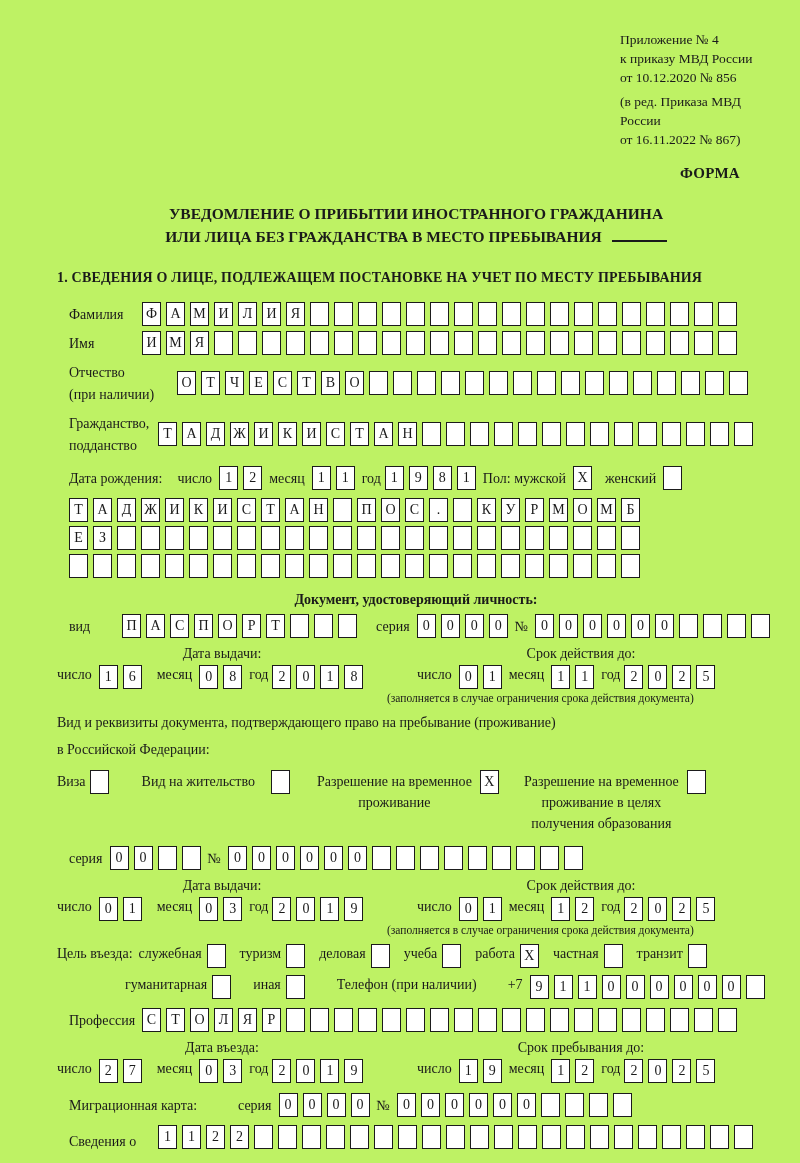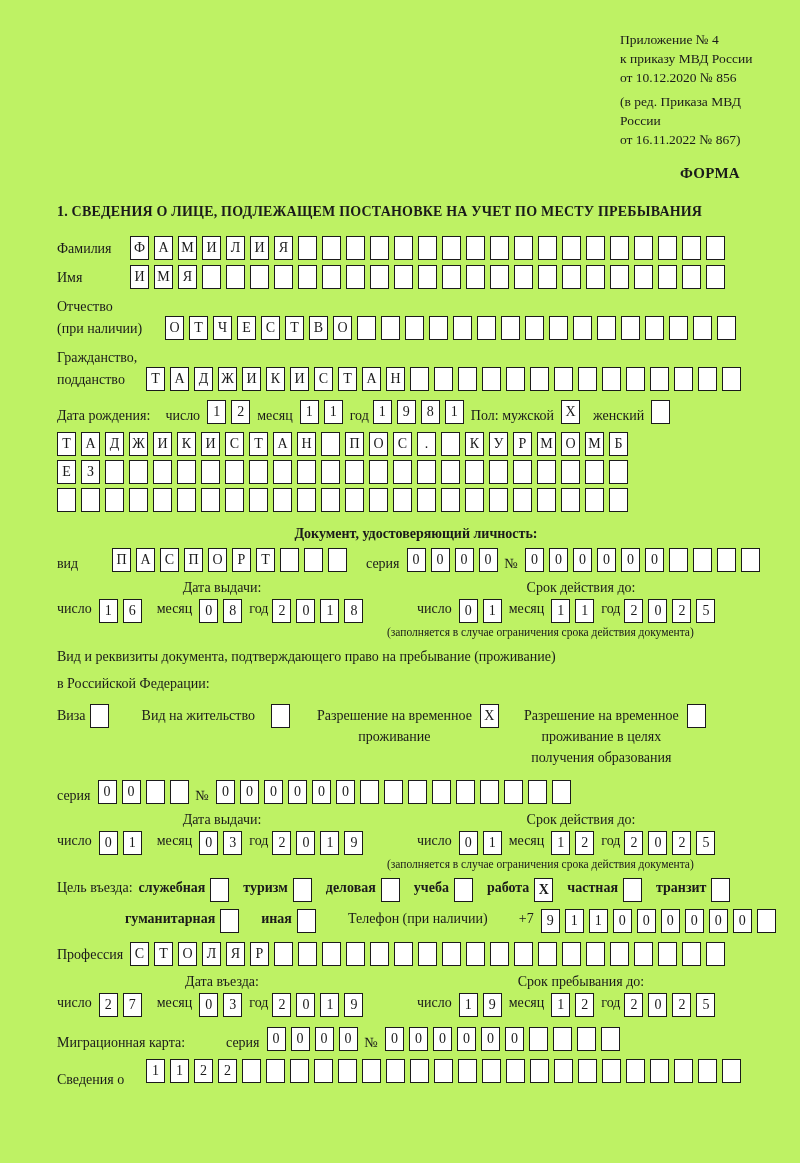--- a/index.html
+++ b/index.html
@@ -70,6 +70,12 @@
   </div>
   <div class="forma">ФОРМА</div>
 
+  <div class="title">
+    <div>УВЕДОМЛЕНИЕ О ПРИБЫТИИ ИНОСТРАННОГО ГРАЖДАНИНА</div>
+    <div>
+      <span>ИЛИ ЛИЦА БЕЗ ГРАЖДАНСТВА В МЕСТО ПРЕБЫВАНИЯ</span><span class="blank-line"></span>
+    </div>
+  </div>
 
   <div class="sec-heading">1. СВЕДЕНИЯ О ЛИЦЕ, ПОДЛЕЖАЩЕМ ПОСТАНОВКЕ НА УЧЕТ ПО МЕСТУ ПРЕБЫВАНИЯ</div>
 

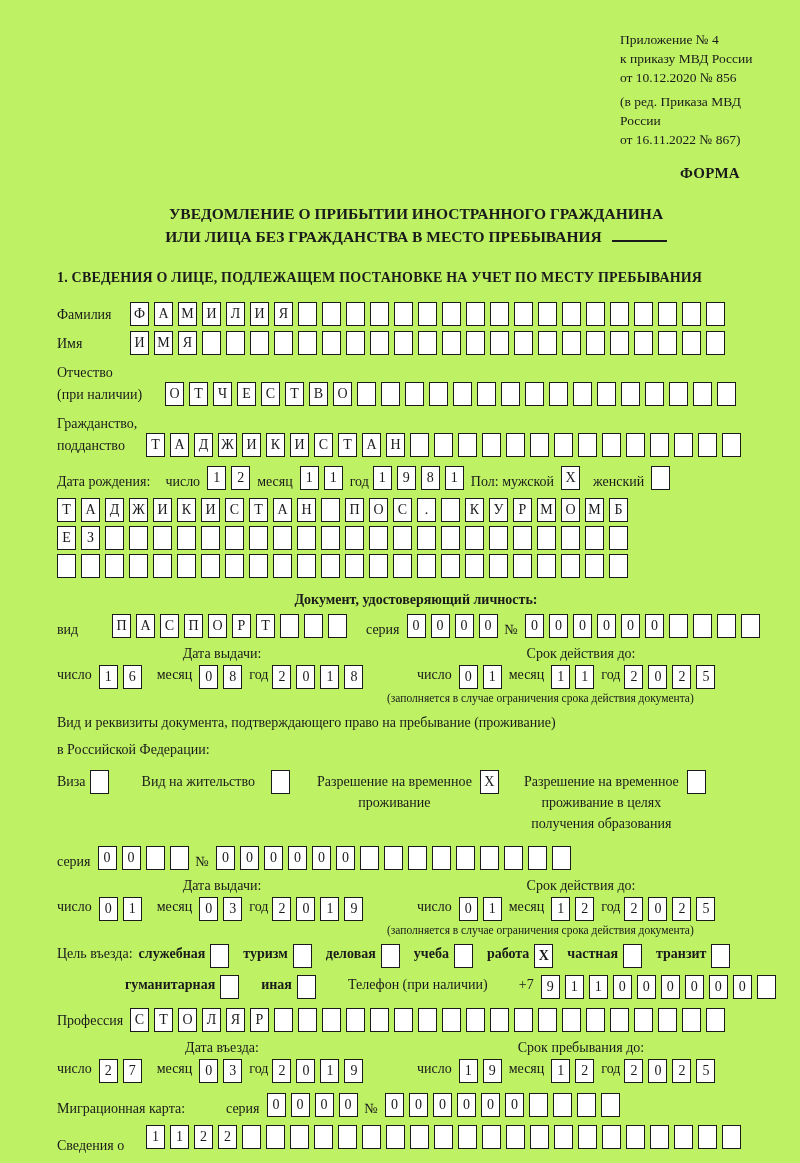--- a/index.html
+++ b/index.html
@@ -19,7 +19,7 @@
   .sec-heading{margin-top:22px; font-weight:bold; font-size:14px; letter-spacing:.2px;}
 
   
-  .frow{display:flex; align-items:flex-end; margin-top:5px;}
+  .frow{display:flex; align-items:center; margin-top:5px;margin-left:12px;}
   .lab{font-size:14px; line-height:22px; flex:none; padding-top:2px;}
   .lab-a{width:73px;}
   .lab-b{width:108px;}

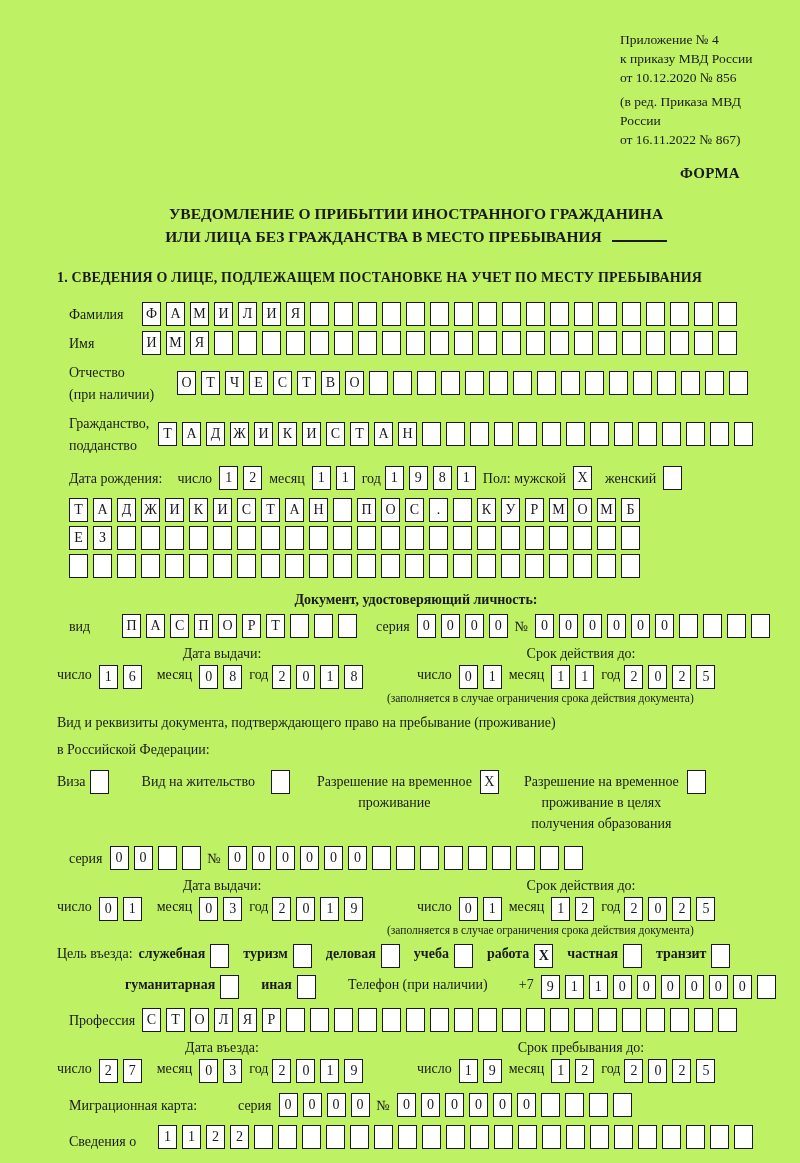--- a/index.html
+++ b/index.html
@@ -53,7 +53,7 @@
 
   
   .purpose{display:flex; align-items:flex-start; margin-top:8px; flex-wrap:nowrap;}
-  .opt{display:inline-flex; align-items:flex-start; margin-right:9px;font-weight:bold;}
+  .opt{display:inline-flex; align-items:flex-start; margin-right:9px;}
   .opt .olab{font-size:14px; padding-top:2px; margin-right:5px; white-space:nowrap;}
 </style>
 </head>

